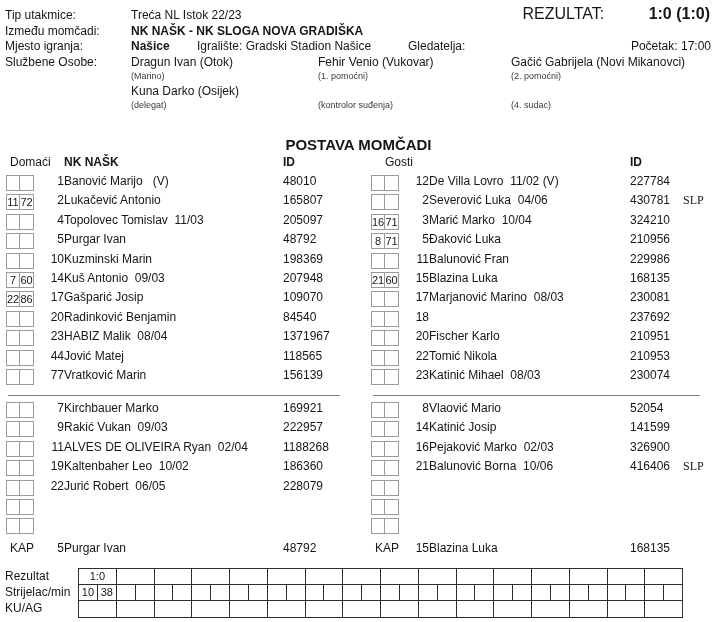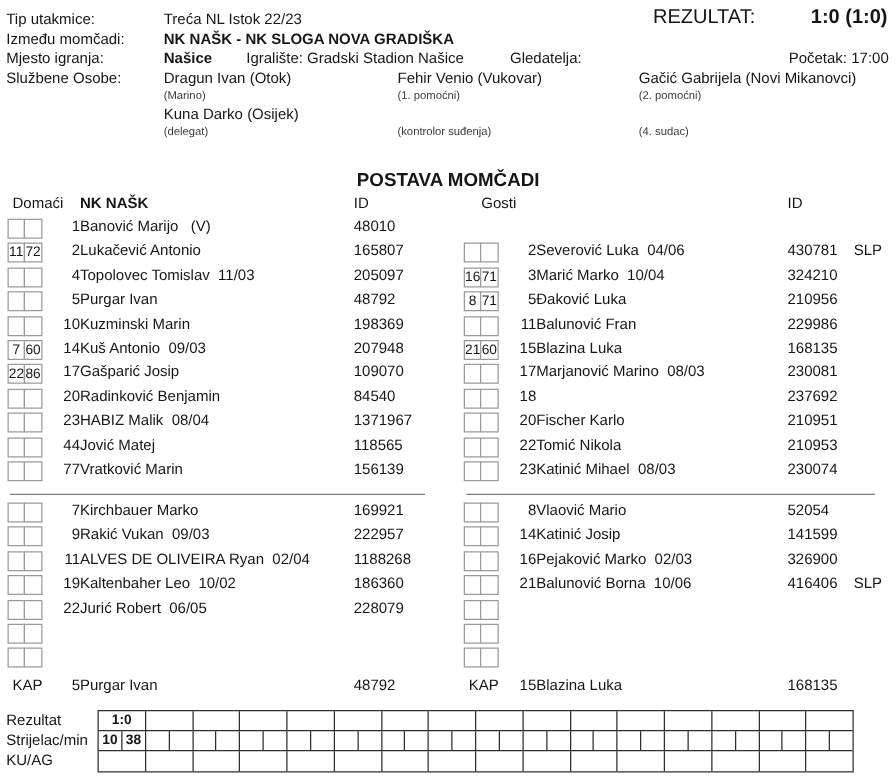--- a/index.html
+++ b/index.html
@@ -29,7 +29,7 @@
   .team-hdr { position:absolute; top:155px; left:0; width:100%; height:18px; }
   .side-lbl { position:absolute; }
   .team-name { position:absolute; left:58px; font-weight:bold; }
-  .id-lbl { position:absolute; left:var(--idcol); }
+  .id-lbl { position:absolute; left:var(--idcol);font-weight:bold; }
 
   .prow { position:absolute; left:0; width:100%; height:19px; }
   .box { position:absolute; top:1px; width:14px; height:16px; border:1px solid #9a9a9a;

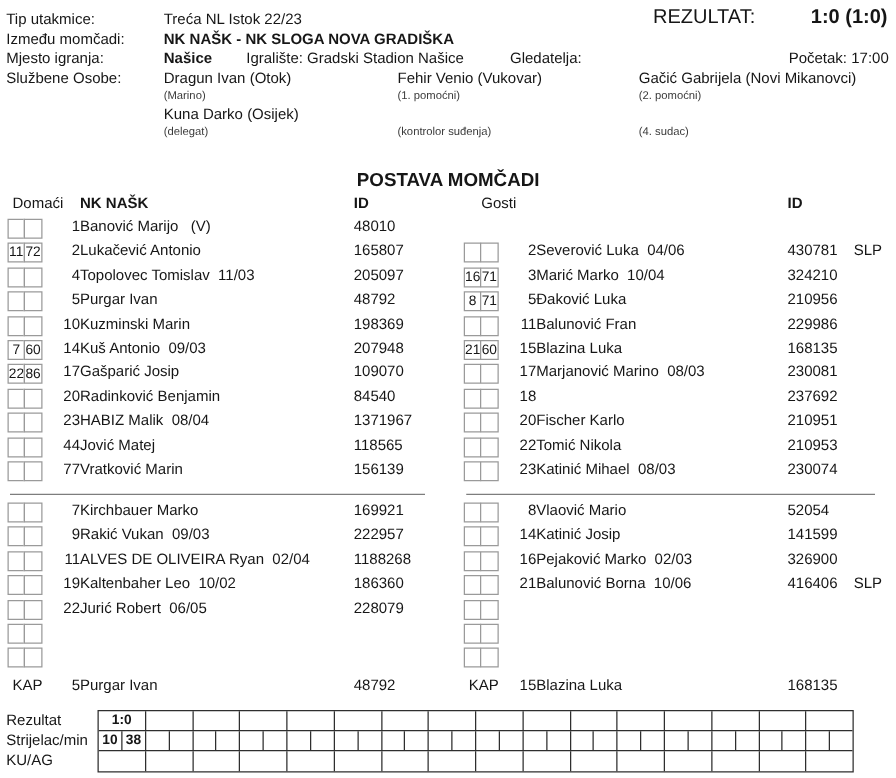--- a/index.html
+++ b/index.html
@@ -234,6 +234,13 @@
     <span class="id-lbl">ID</span>
   </div>
   <div class="sep" style="top:395px;left:2px;width:327px"></div>
+<div class="prow" style="top: 174px;">
+      <span class="box b1" style="border-color: rgb(154, 154, 154);"></span>
+      <span class="box b2" style="border-color: rgb(154, 154, 154);"></span>
+      <span class="pnum">12</span>
+      <span class="pname">De Villa Lovro  11/02 (V)</span>
+      <span class="pid">227784</span>
+    </div>
     <div class="prow" style="top: 193.4px;">
       <span class="box b1" style="border-color: rgb(154, 154, 154);"></span>
       <span class="box b2" style="border-color: rgb(154, 154, 154);"></span>

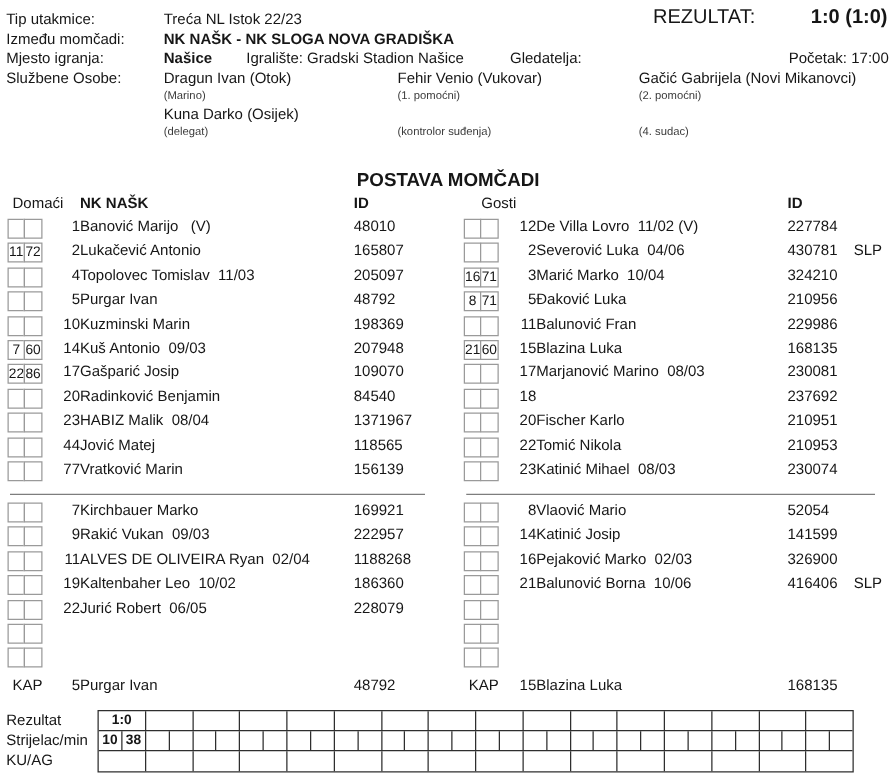--- a/index.html
+++ b/index.html
@@ -39,7 +39,7 @@
   .pnum { position:absolute; left:28px; width:30px; text-align:right; }
   .pname { position:absolute; left:58px; white-space:pre; }
   .pid { position:absolute; left:var(--idcol); }
-  .ptag { position:absolute; left:var(--tagcol); }
+  .ptag { position:absolute; left:var(--tagcol);font-family:Liberation Serif, serif; }
   .kap-lbl { position:absolute; left:4px; }
 
   .sep { position:absolute; height:0; border-top:1px solid #7d7d7d; }

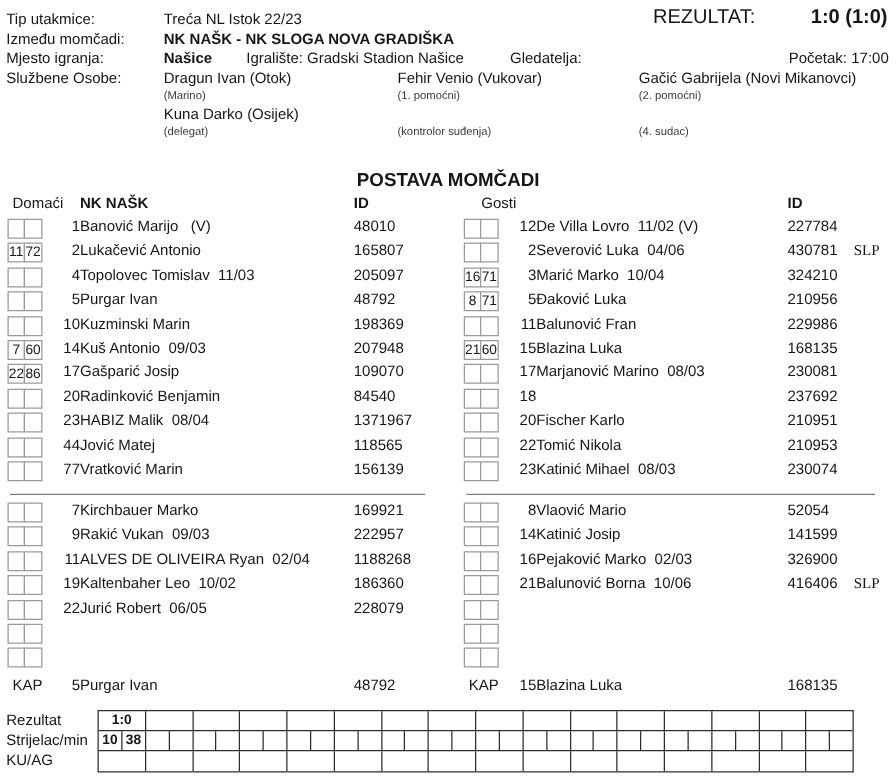--- a/index.html
+++ b/index.html
@@ -46,7 +46,7 @@
 
   
   #score-lbls div { position:absolute; left:5px; }
-  #score-table { position:absolute; left:78px; top:568px; width:605px; border:1px solid #2e2e2e; background:#fff;font-weight:bold; }
+  #score-table { position:absolute; left:78px; top:568px; width:605px; border:1px solid #2e2e2e; background:#fff; }
   .strow { display:flex; width:100%; height:16px; border-bottom:1px solid #2e2e2e; }
   .strow:last-child { border-bottom:none; }
   .stcell { flex:1 1 0; border-right:1px solid #2e2e2e; font-size:11px; text-align:center; line-height:15px; overflow:hidden; }

